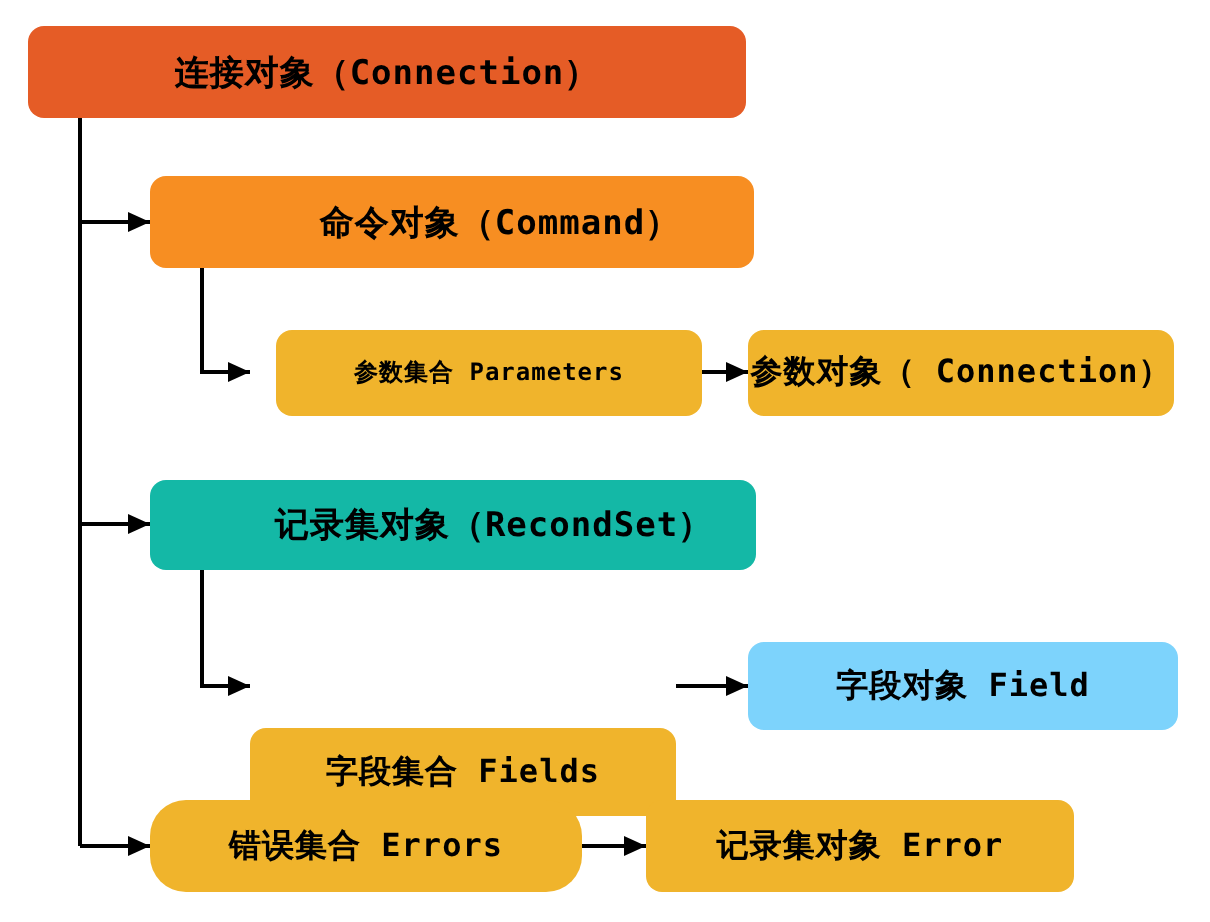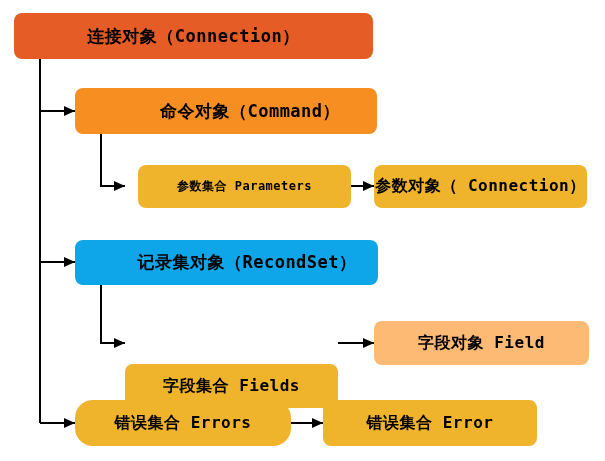--- a/index.html
+++ b/index.html
@@ -81,7 +81,7 @@
 
   <div class="node" id="node-parameter" style="background-color: rgb(240, 180, 44);">参数对象（ Connection）</div>
 
-  <div class="node" id="node-recordset" style="background-color: #0ea5e9; padding-left: 41px;">记录集对象（RecondSet）</div>
+  <div class="node" id="node-recordset" style="background-color: #14b8a6; padding-left: 41px;">记录集对象（RecondSet）</div>
 
   <div class="node" id="node-fields" style="background-color: rgb(240, 180, 44);">字段集合 Fields</div>
 

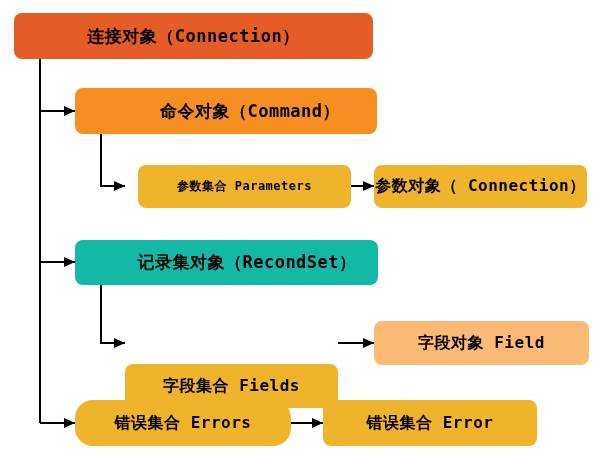--- a/index.html
+++ b/index.html
@@ -85,7 +85,7 @@
 
   <div class="node" id="node-fields" style="background-color: rgb(240, 180, 44);">字段集合 Fields</div>
 
-  <div class="node" id="node-field" style="background-color: #fdba74;">字段对象 Field</div>
+  <div class="node" id="node-field" style="background-color: #7dd3fc;">字段对象 Field</div>
 
   <div class="node" id="node-errors" style="background-color: rgb(240, 180, 44);">错误集合 Errors</div>
 

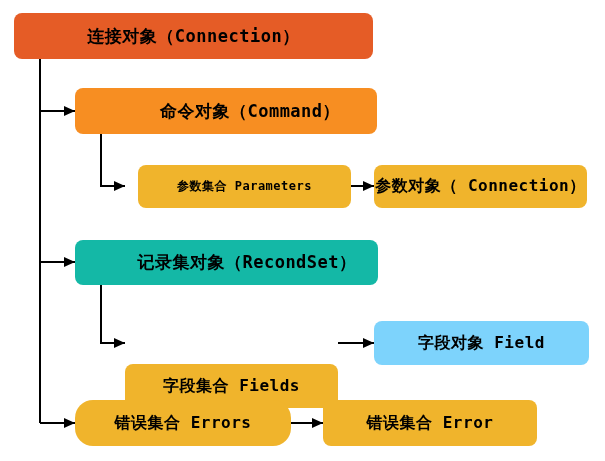--- a/index.html
+++ b/index.html
@@ -89,7 +89,7 @@
 
   <div class="node" id="node-errors" style="background-color: rgb(240, 180, 44);">错误集合 Errors</div>
 
-  <div class="node" id="node-error" style="background-color: rgb(240, 180, 44);">错误集合 Error</div>
+  <div class="node" id="node-error" style="background-color: rgb(240, 180, 44);">记录集对象 Error</div>
 
 </div>
 

